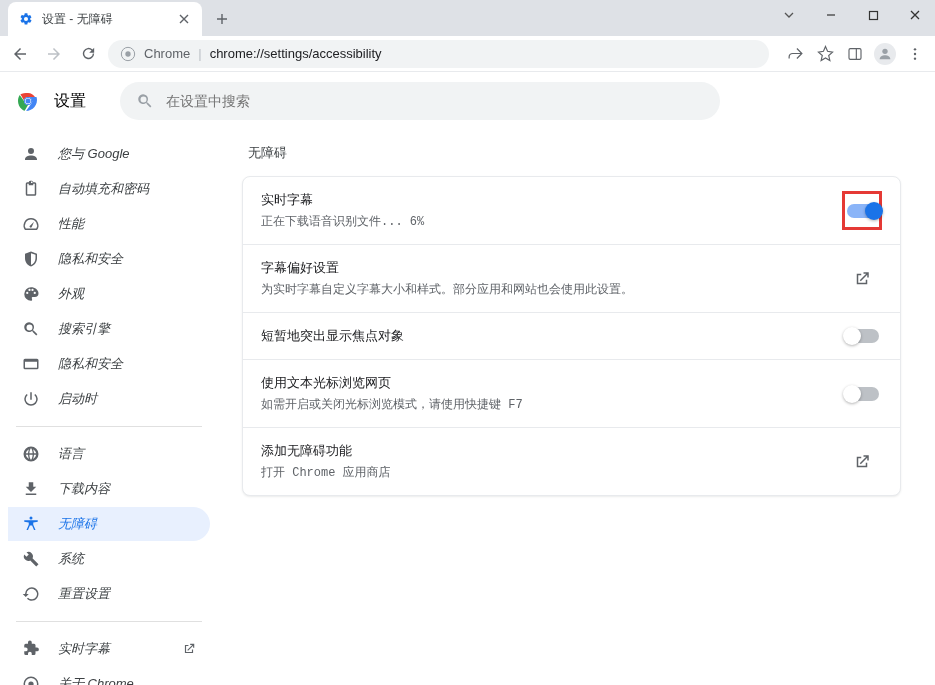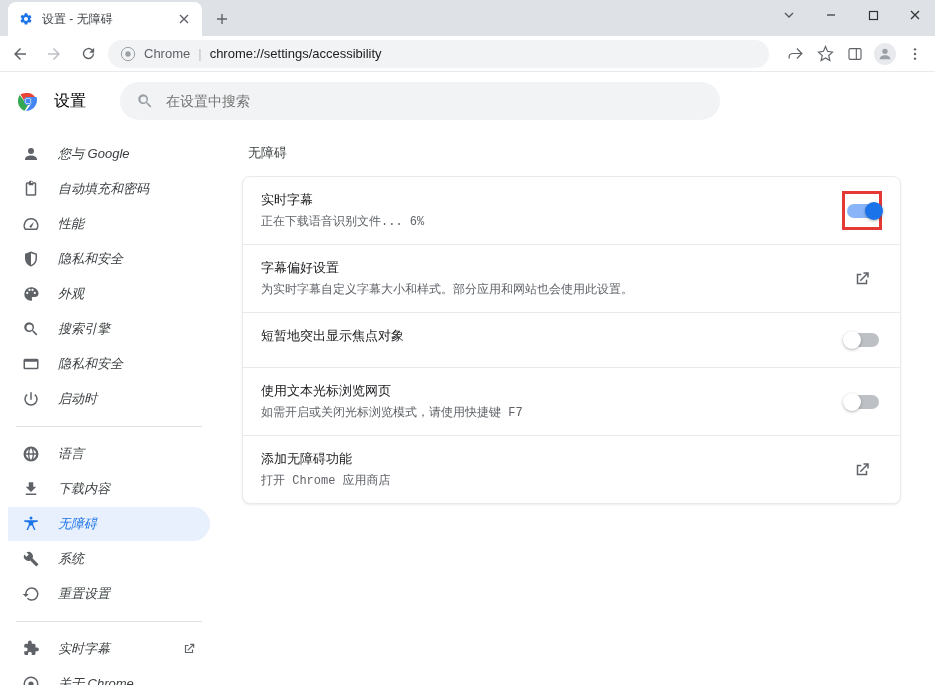--- a/index.html
+++ b/index.html
@@ -56,7 +56,7 @@
     .row-text { flex: 1; }
     .row-title { font-size: 13px; color: #202124; margin-bottom: 4px; }
     .row-sub { font-size: 12px; color: #5f6368; font-family: Liberation Mono, monospace; }
-    .row-title.only { margin-bottom: 8px; }
+    .row-title.only { margin-bottom: 0; }
     .row-action { width: 40px; display: flex; align-items: center; justify-content: center; }
     .open-icon { color: #5f6368; }
     

